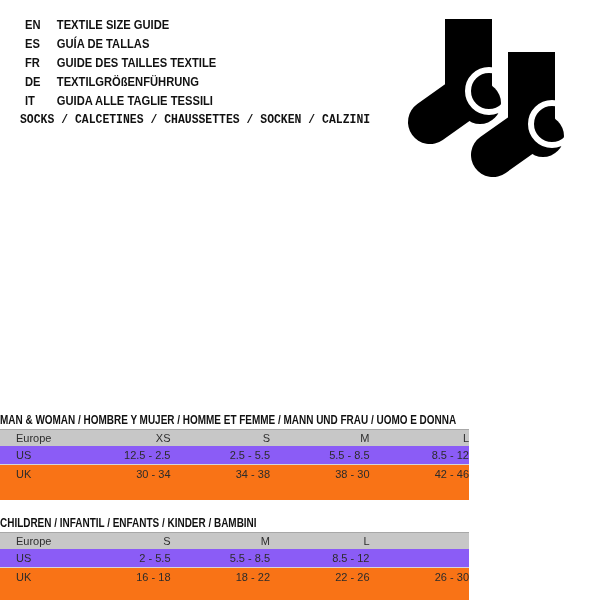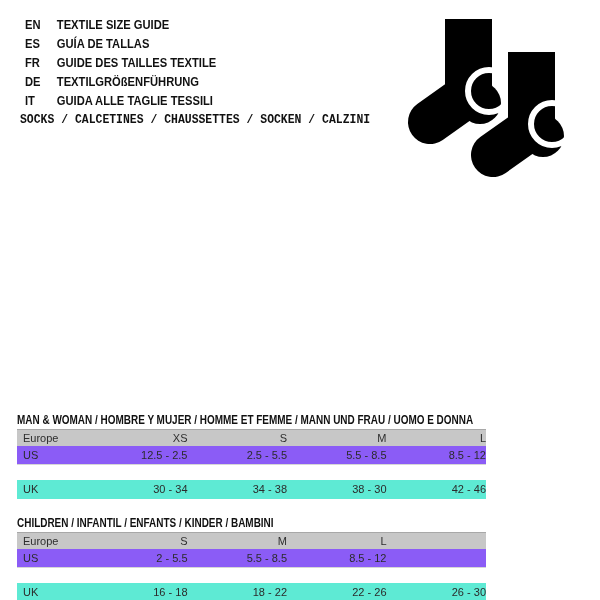--- a/index.html
+++ b/index.html
@@ -21,7 +21,7 @@
   .socks-svg{position:absolute;left:398px;top:8px;}
 
   
-  .size-table{position:absolute;left:17px;width:469px;}
+  .size-table{position:absolute;left:0;width:469px;}
   .tbl-title{font-size:12px;font-weight:bold;line-height:14px;margin-bottom:2px;letter-spacing:0;}
   .trow{display:flex;width:469px;box-sizing:border-box;}
   .thead{background:#c7c7c7;border-top:1px solid #a8a8a8;height:17px;line-height:17px;}

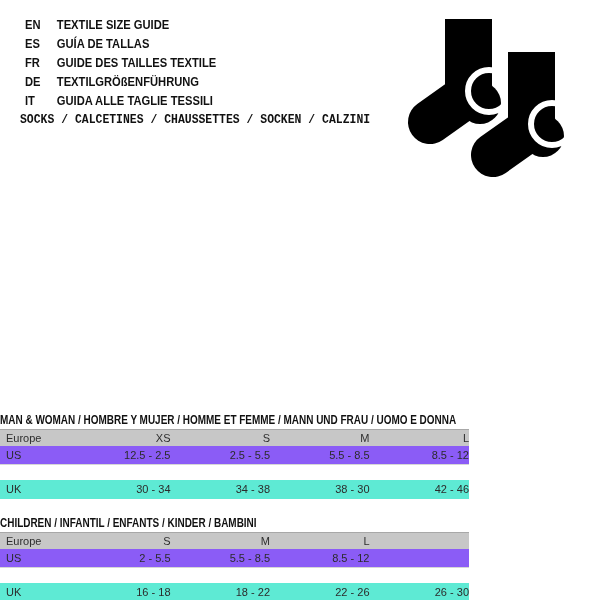--- a/index.html
+++ b/index.html
@@ -28,7 +28,7 @@
   .trow-us{background:#8b5cf6;height:19px;line-height:19px;border-bottom:1px solid #d6d6d6;}
   .trow-uk{background:#5eead4;height:19px;line-height:19px;margin-top:15px;}
   .cell{font-size:11px;color:#2b2b2b;}
-  .c0{width:71px;text-align:left;padding-left:6px;box-sizing:border-box;}
+  .c0{width:71px;text-align:left;padding-left:16px;box-sizing:border-box;}
   .cn{width:99.5px;text-align:right;}
   .thead .cell{color:#2e2e2e;}
   #table-man{top:413px;}

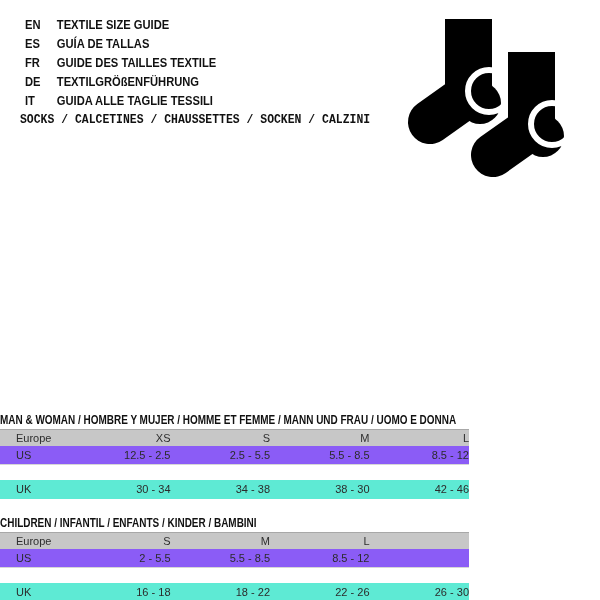--- a/index.html
+++ b/index.html
@@ -26,7 +26,7 @@
   .trow{display:flex;width:469px;box-sizing:border-box;}
   .thead{background:#c7c7c7;border-top:1px solid #a8a8a8;height:17px;line-height:17px;}
   .trow-us{background:#8b5cf6;height:19px;line-height:19px;border-bottom:1px solid #d6d6d6;}
-  .trow-uk{background:#5eead4;height:19px;line-height:19px;margin-top:15px;}
+  .trow-uk{background:#f97316;height:35px;line-height:19px;}
   .cell{font-size:11px;color:#2b2b2b;}
   .c0{width:71px;text-align:left;padding-left:16px;box-sizing:border-box;}
   .cn{width:99.5px;text-align:right;}

